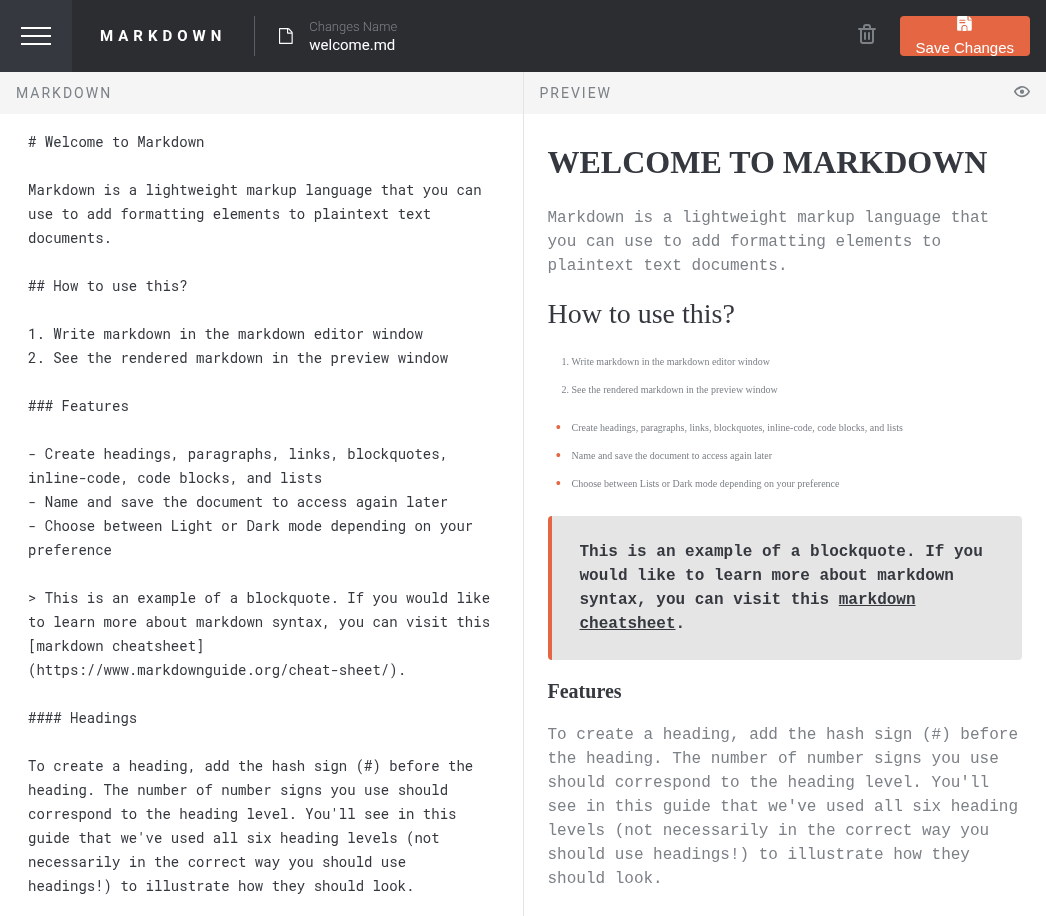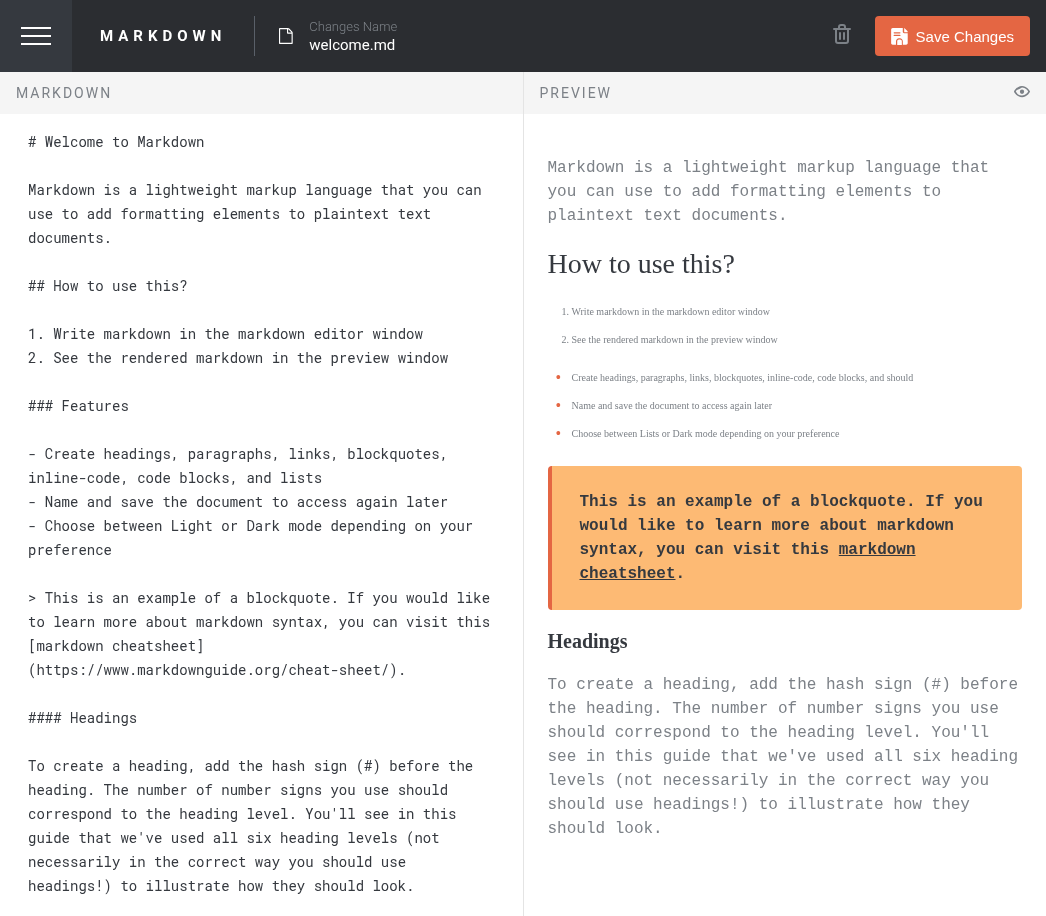--- a/index.html
+++ b/index.html
@@ -85,6 +85,7 @@
       align-items: center;
       gap: 8px;
       cursor: pointer;
+      flex-direction: column;
     }
     .panes {
       display: flex;

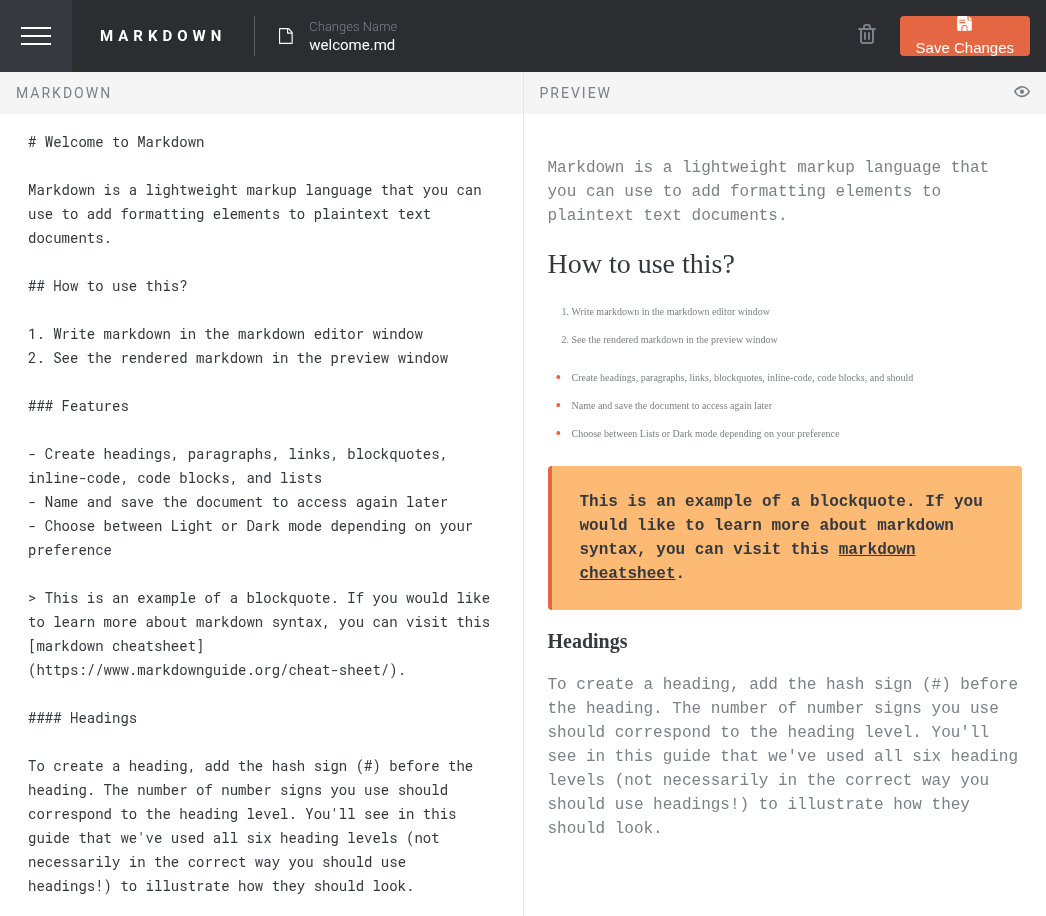--- a/index.html
+++ b/index.html
@@ -282,6 +282,7 @@
       </span>
     </div>
     <div class="preview-area">
+      <h1>WELCOME TO MARKDOWN</h1>
       <p>Markdown is a lightweight markup language that you can use to add formatting elements to plaintext text documents.</p>
       <h2>How to use this?</h2>
       <ol>

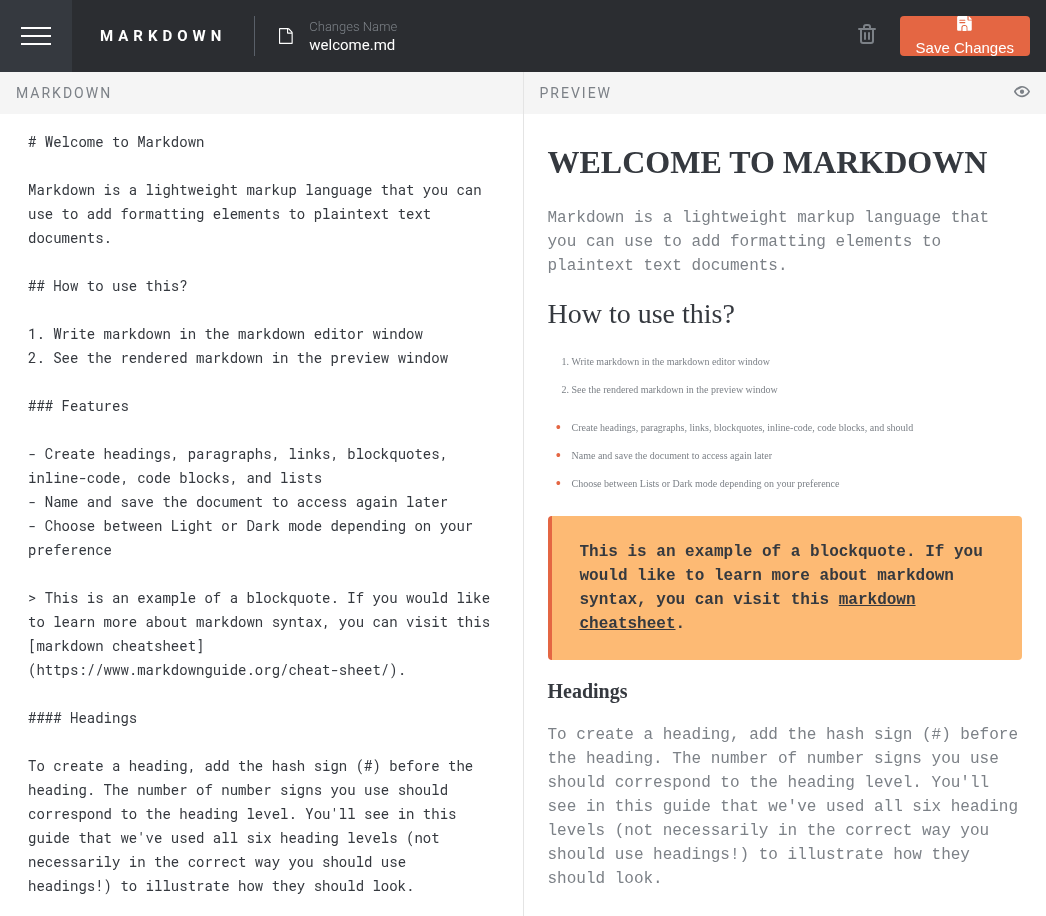--- a/index.html
+++ b/index.html
@@ -290,7 +290,7 @@
         <li>See the rendered markdown in the preview window</li>
       </ol>
       <ul>
-        <li>Create headings, paragraphs, links, blockquotes, inline-code, code blocks, and should</li>
+        <li>Create headings, paragraphs, links, blockquotes, inline-code, code blocks, and lists</li>
         <li>Name and save the document to access again later</li>
         <li>Choose between Lists or Dark mode depending on your preference</li>
       </ul>

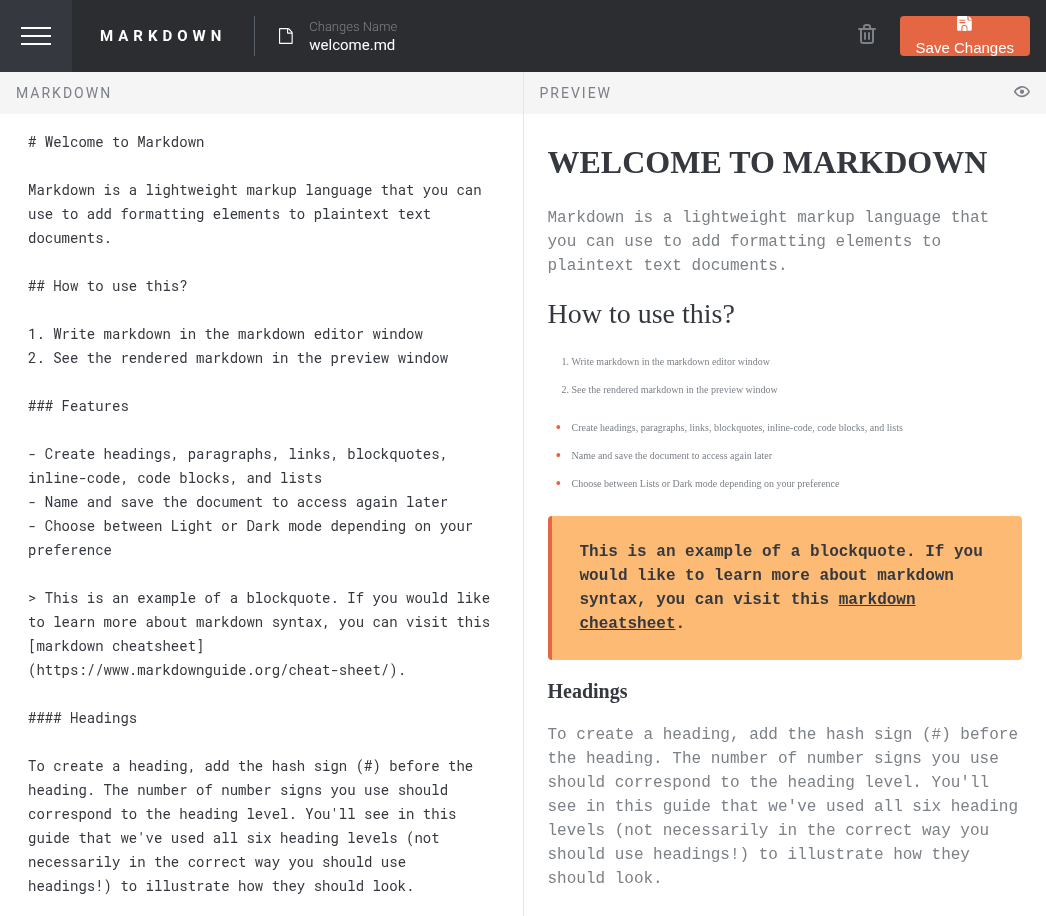--- a/index.html
+++ b/index.html
@@ -190,7 +190,7 @@
       font-size: 16px;
     }
     .blockquote {
-      background: #fdba74;
+      background: #e5e5e5;
       border-left: 4px solid #E46643;
       border-radius: 4px;
       padding: 24px 28px;

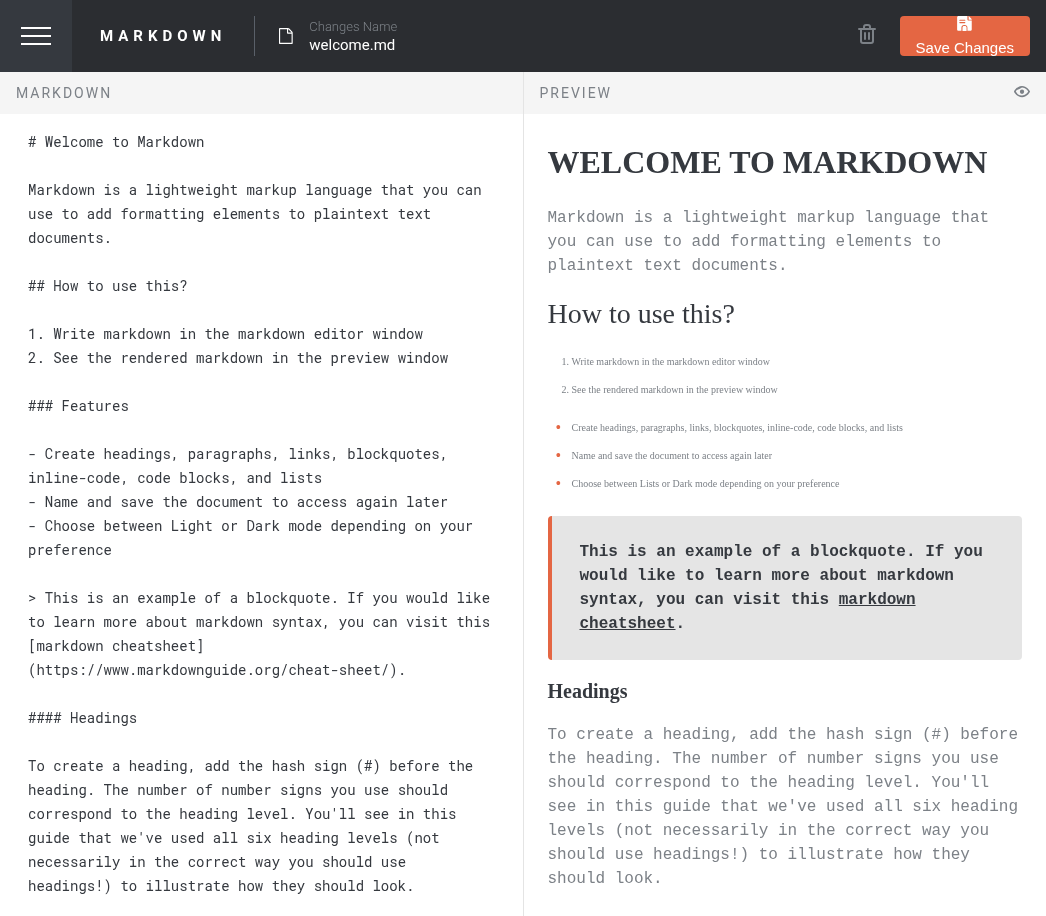--- a/index.html
+++ b/index.html
@@ -297,7 +297,7 @@
       <div class="blockquote">
         <p><span>This is an example of a blockquote. If you would like to learn more about markdown syntax, you can visit this </span><a href="#">markdown cheatsheet</a><span>.</span></p>
       </div>
-      <h4>Headings</h4>
+      <h4>Features</h4>
       <p>To create a heading, add the hash sign (#) before the heading. The number of number signs you use should correspond to the heading level. You'll see in this guide that we've used all six heading levels (not necessarily in the correct way you should use headings!) to illustrate how they should look.</p>
     </div>
   </div>

